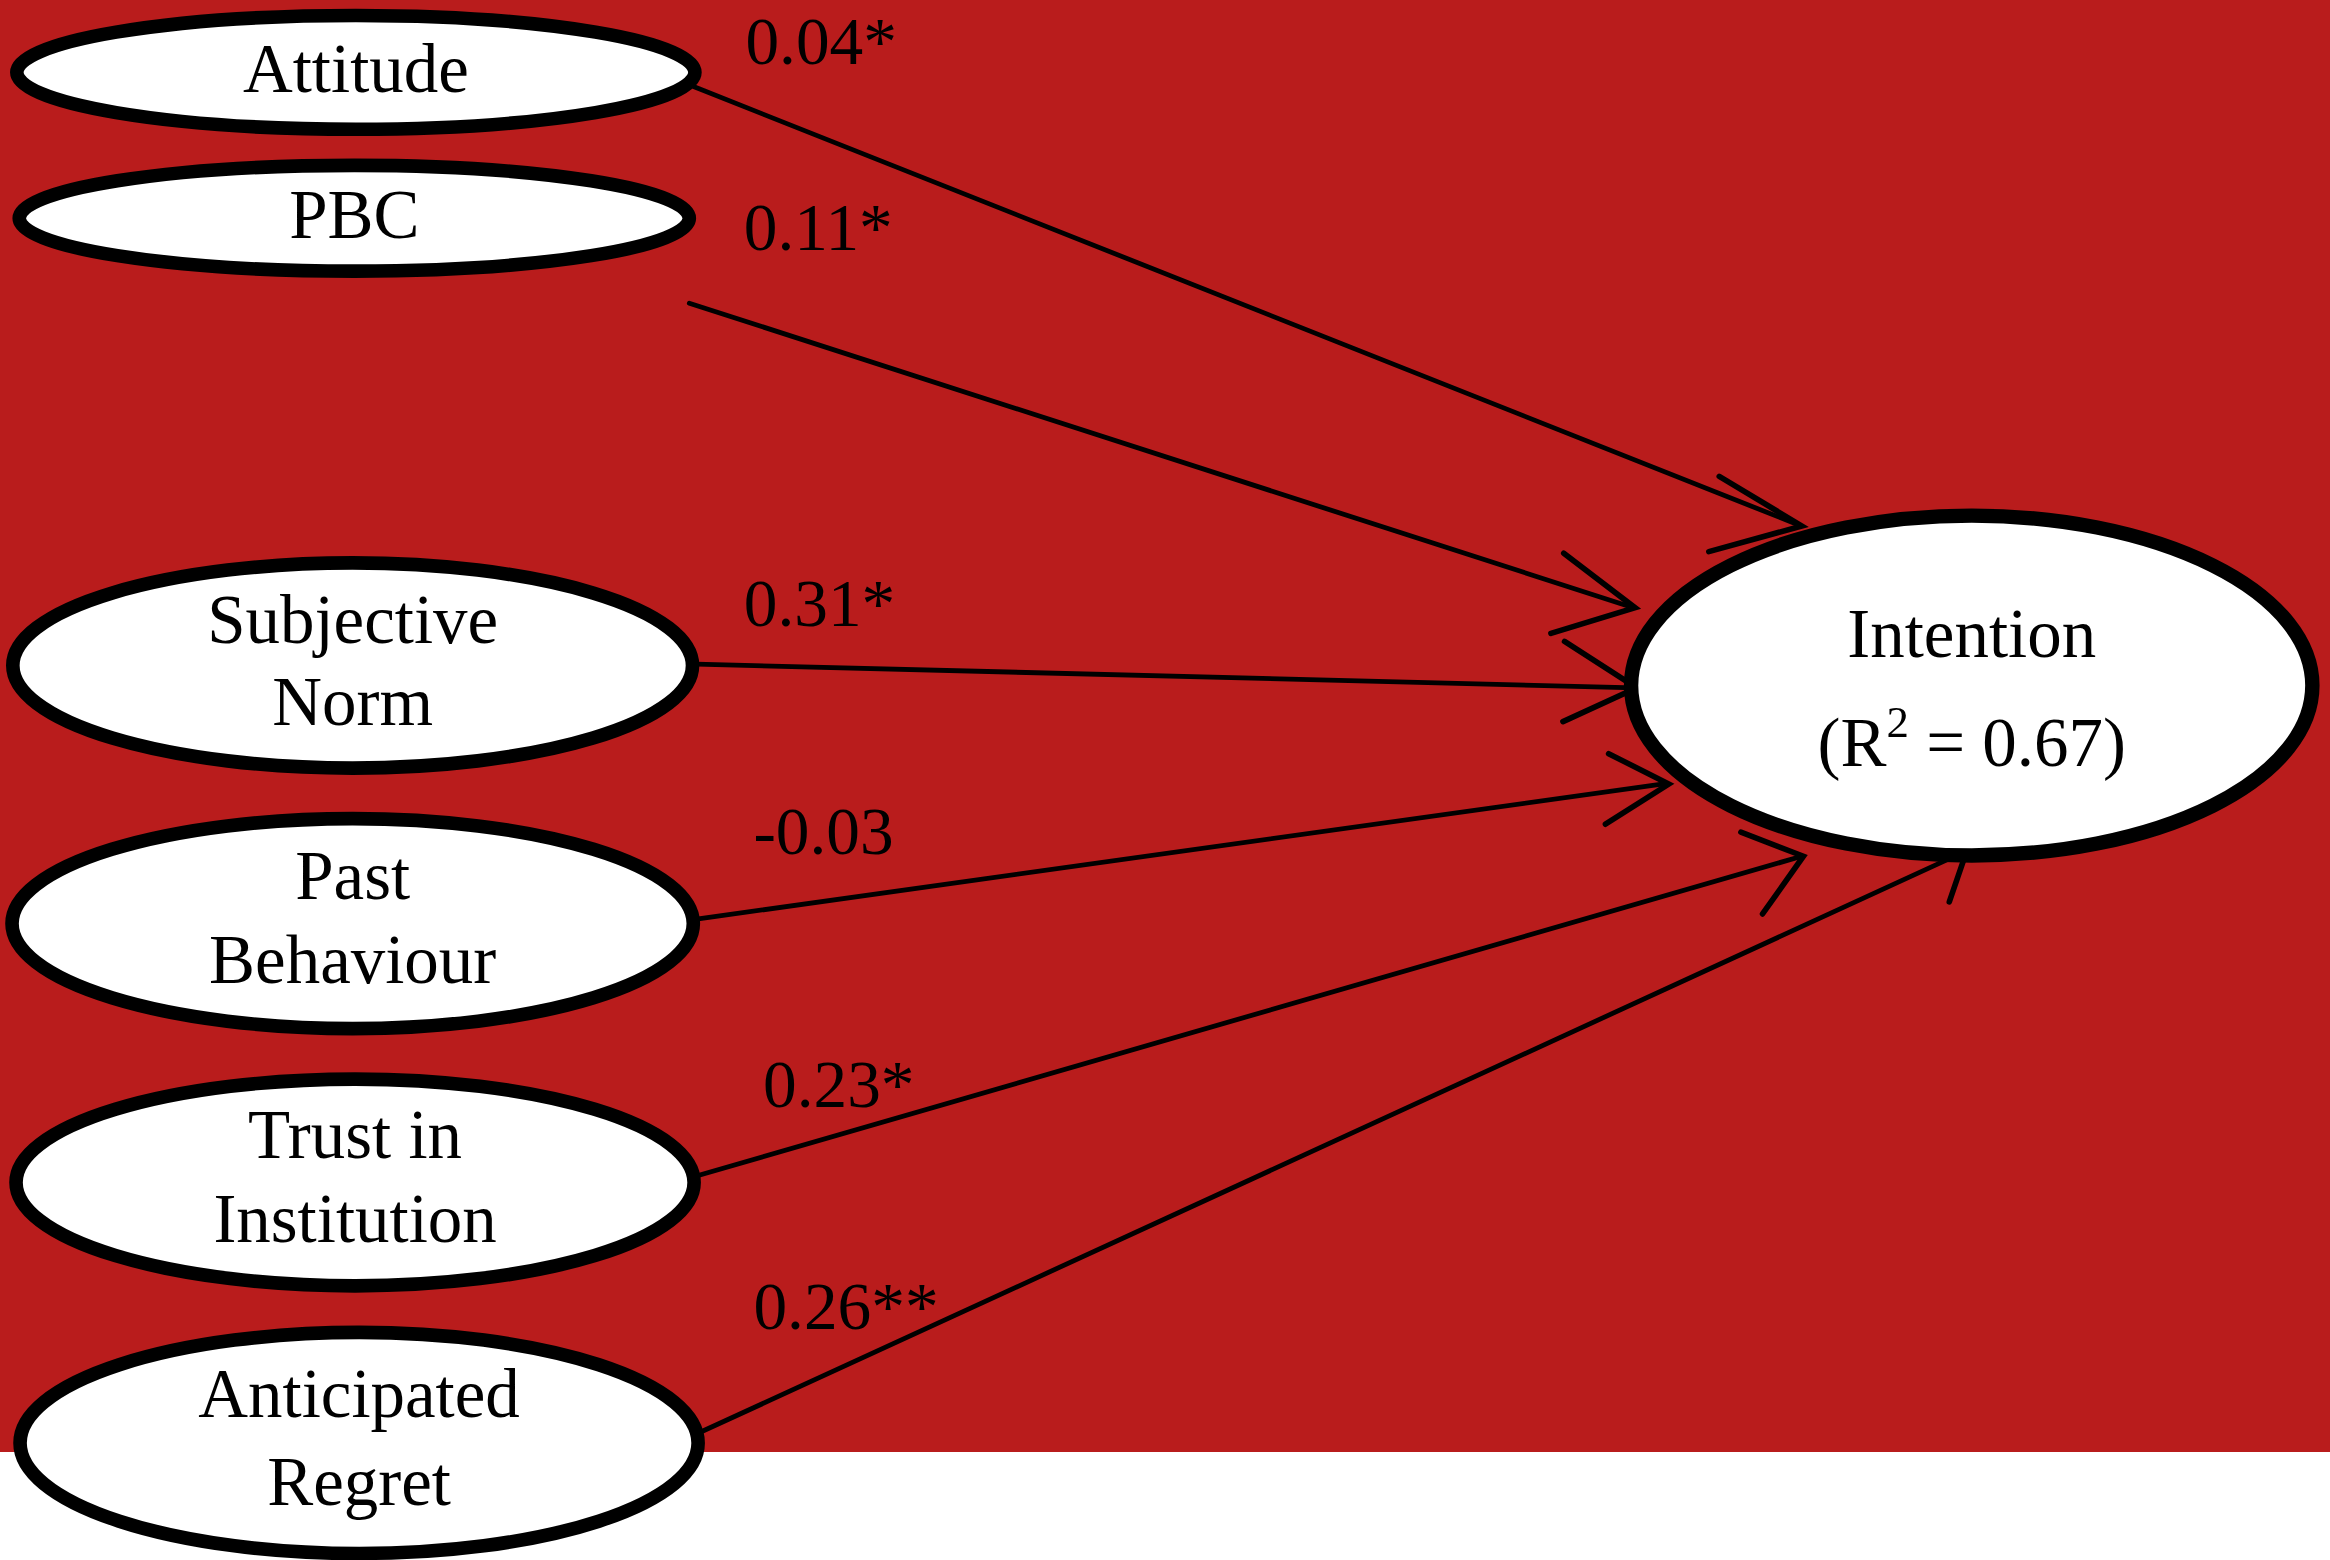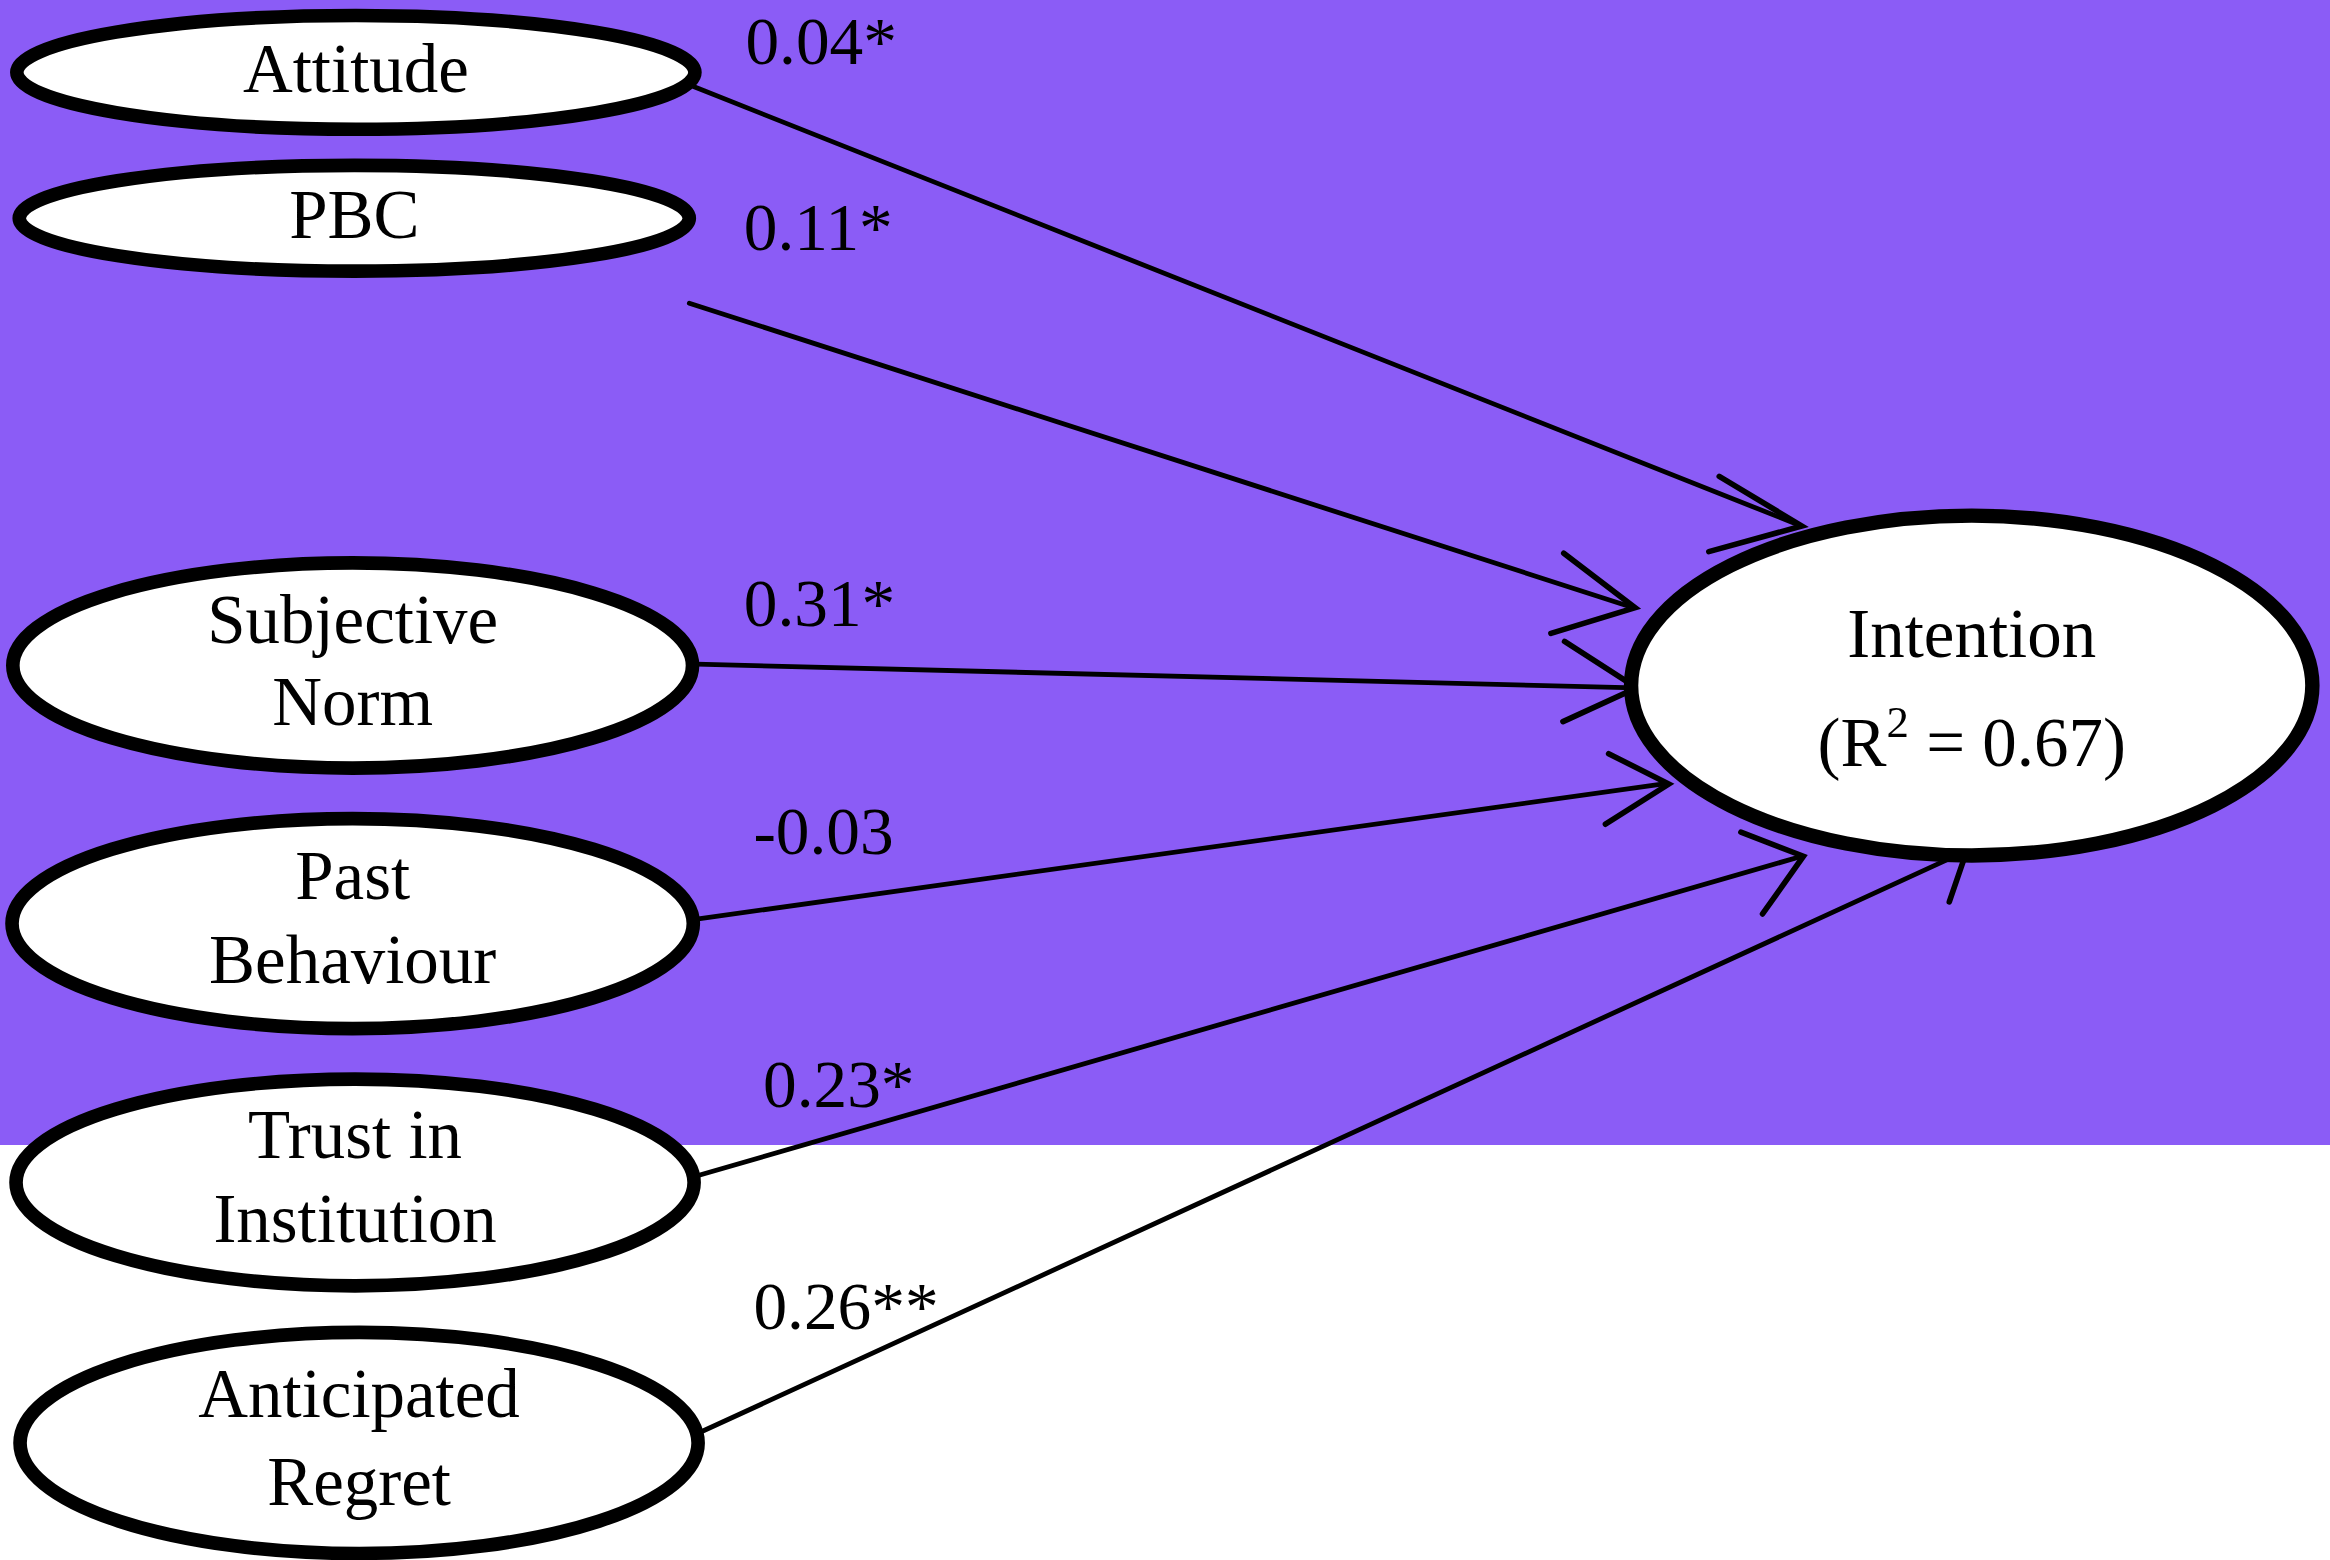--- a/index.html
+++ b/index.html
@@ -17,8 +17,8 @@
   #diagram-root {
     position: relative;
     width: 2330px;
-    height: 1145px;
-    background: #8b5cf6;
+    height: 1452px;
+    background: #b91c1c;
   }
   svg.canvas {
     position: absolute;

